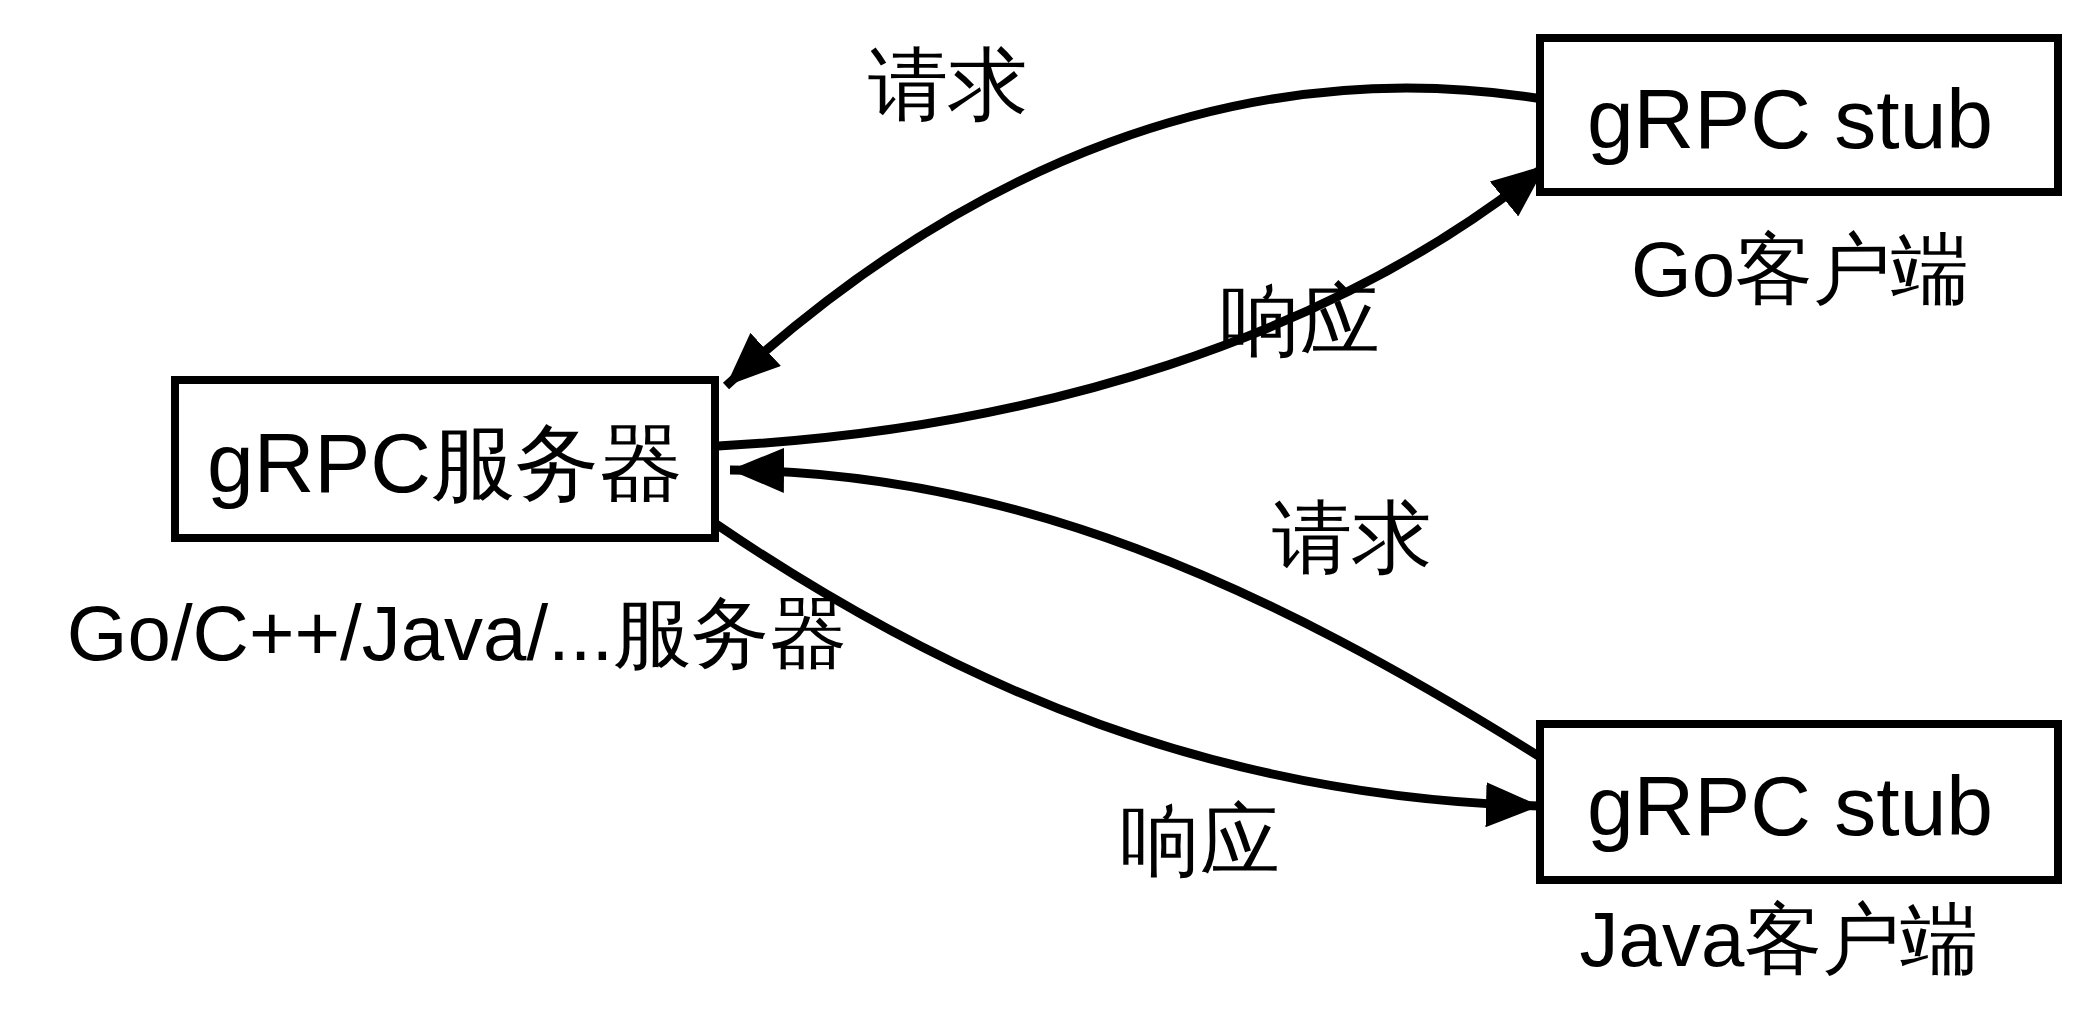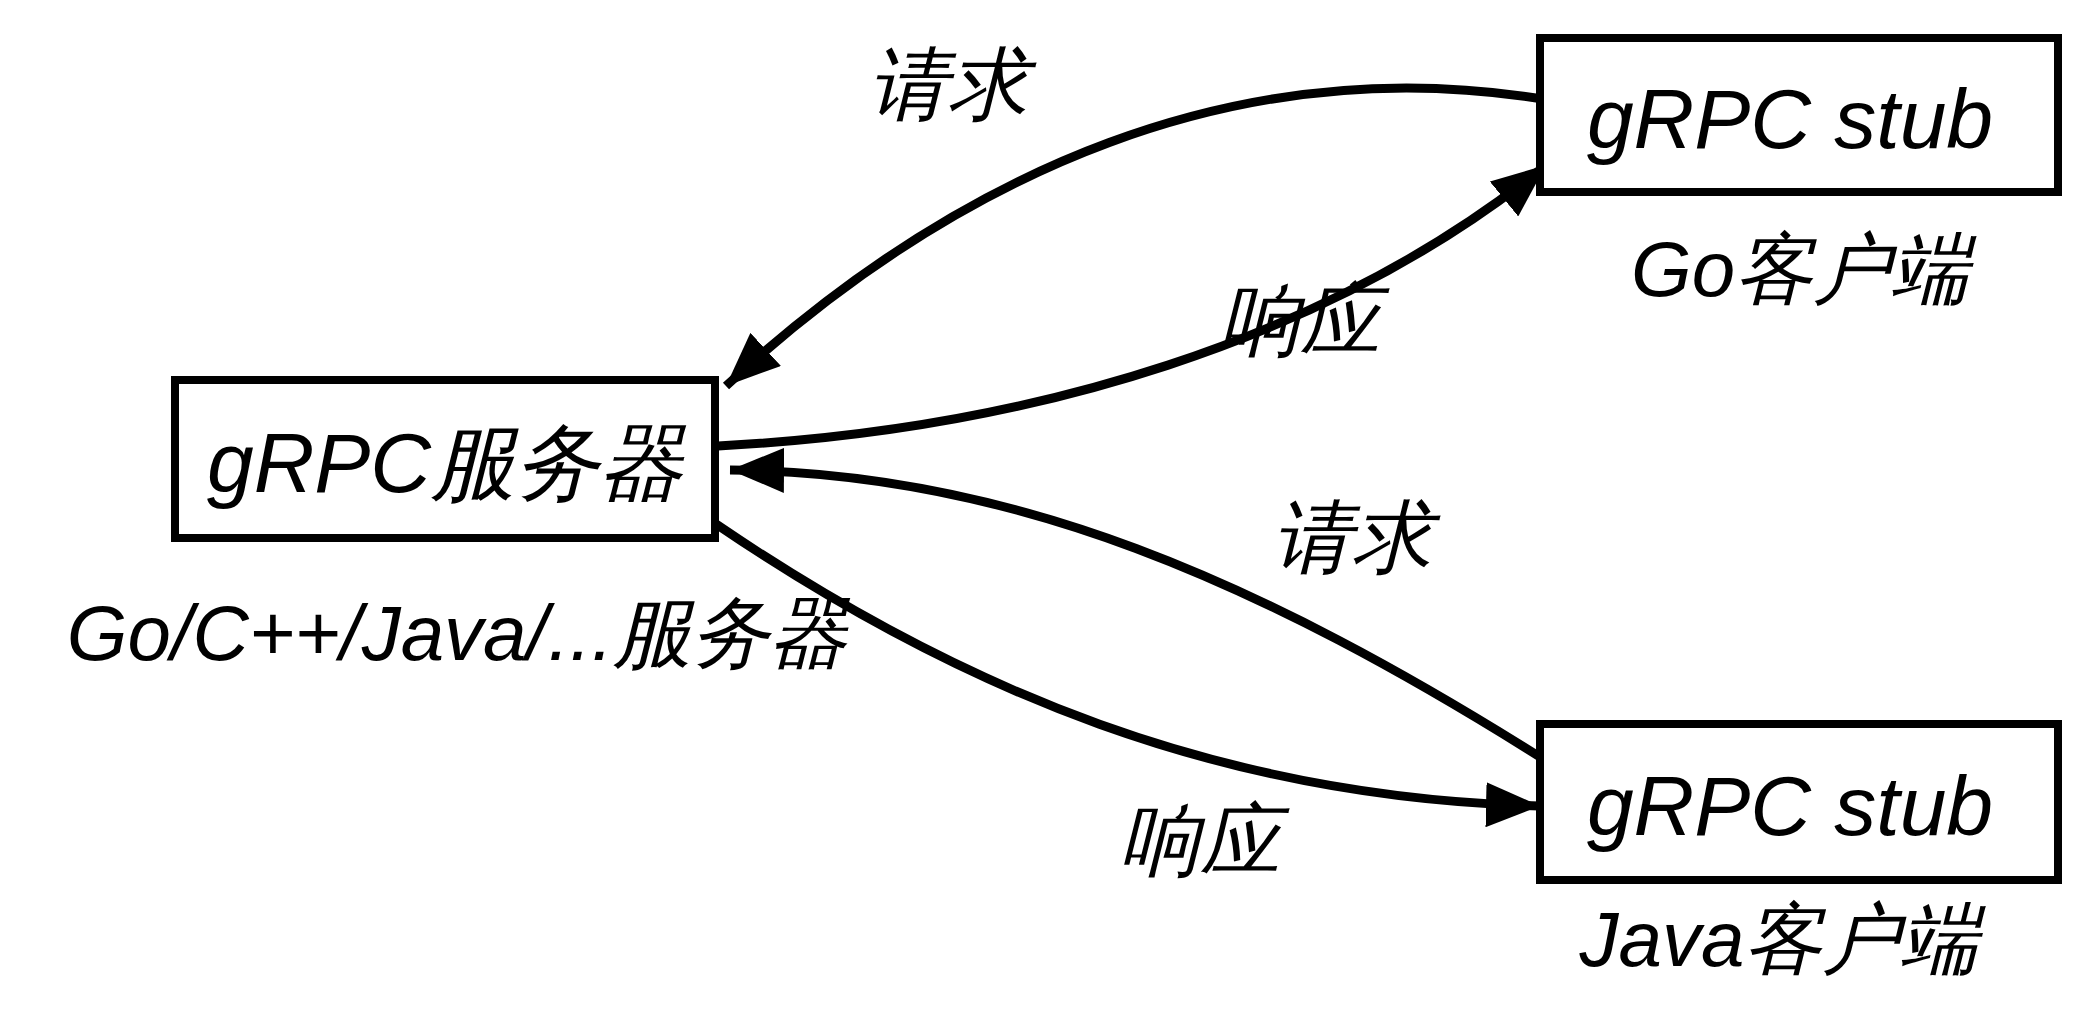--- a/index.html
+++ b/index.html
@@ -13,7 +13,6 @@
     height: 1025px;
     background: #ffffff;
     overflow: hidden;
-    font-style: italic;
   }
   svg.diagram {
     display: block;

